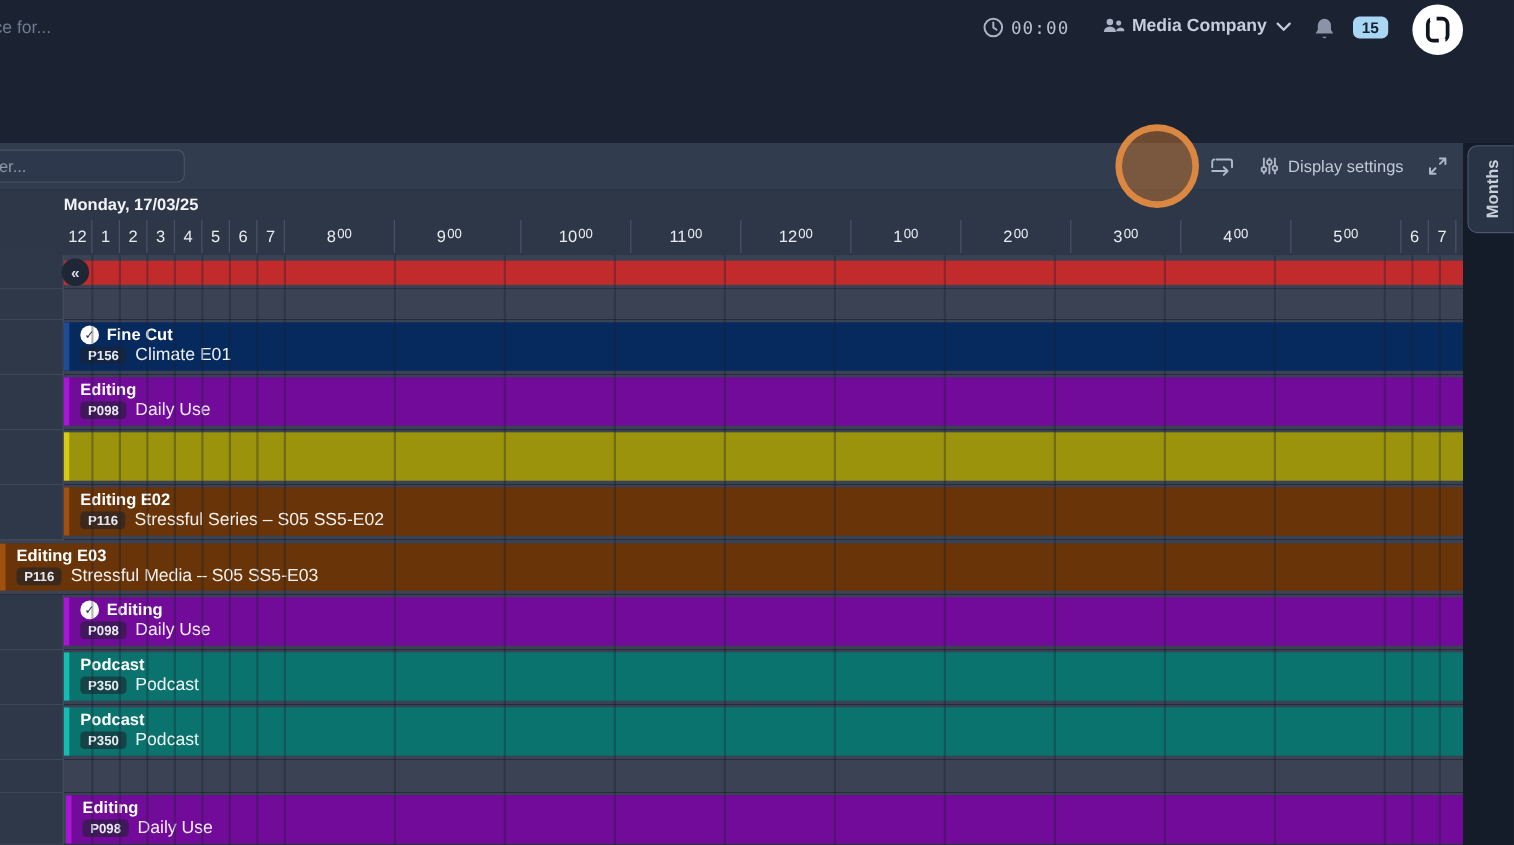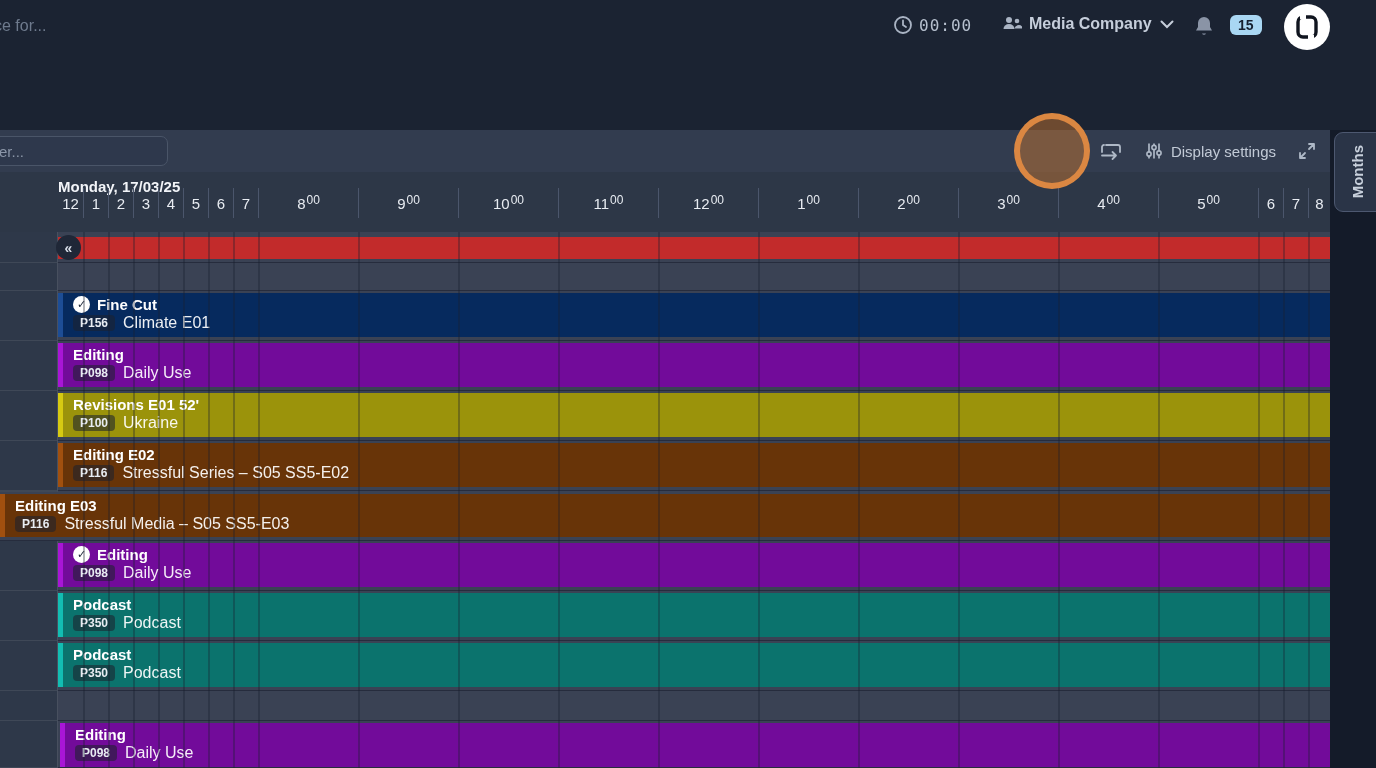--- a/index.html
+++ b/index.html
@@ -64,7 +64,7 @@
   .tl-header { position:relative; height:60px; background:#2d3747; }
   .day-label { position:absolute; left:58px; width:1272px; top:6px; text-align:left; color:#f2f4f8;
     font-size:15px; font-weight:700; }
-  .hour-scale { position:absolute; left:58px; top:16px; height:30px; display:flex;text-align:center; }
+  .hour-scale { position:absolute; left:58px; top:28px; height:30px; display:flex;text-align:center; }
   .hr-cell { height:30px; display:flex; align-items:center; justify-content:center; color:#e8ecf2;
     font-size:15px; border-left:1.5px solid #4b566c; }
   .hr-cell.first { border-left:none; }

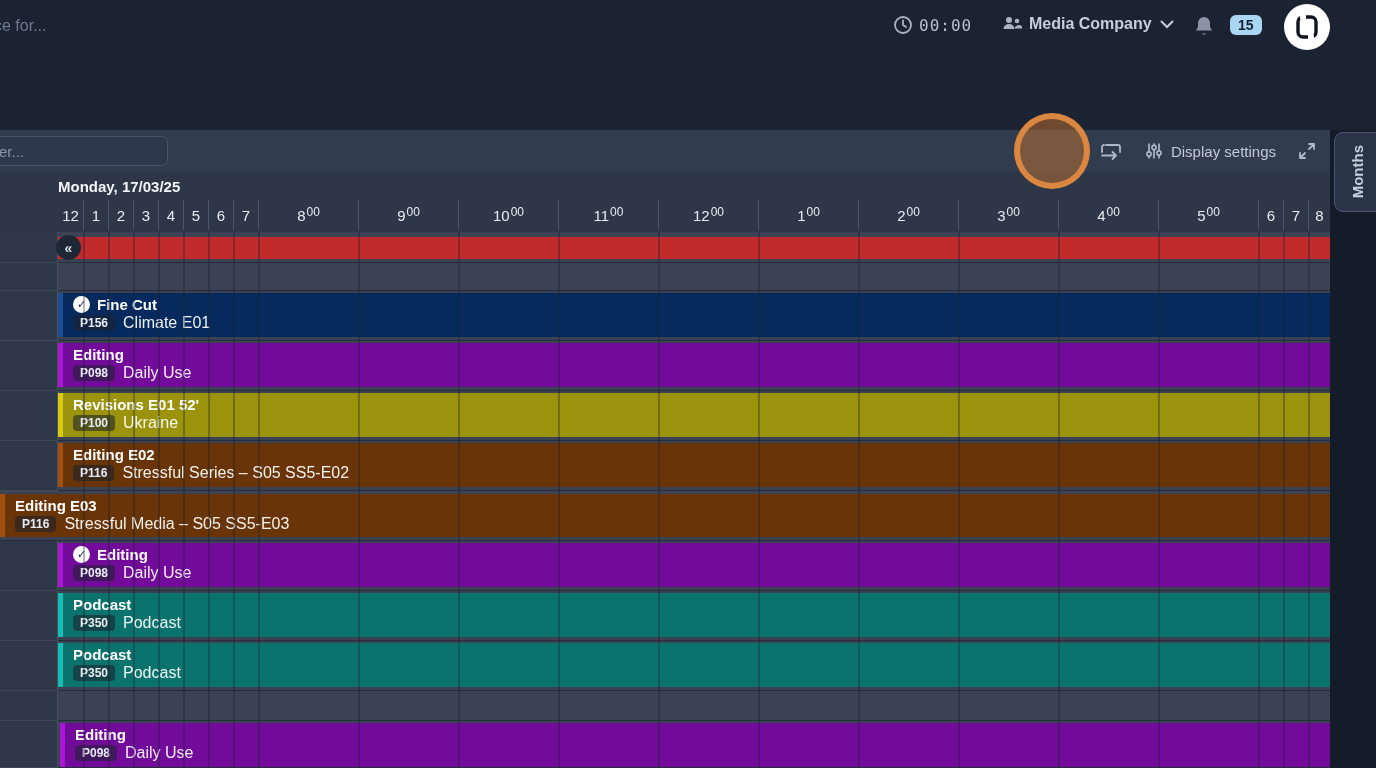--- a/index.html
+++ b/index.html
@@ -299,7 +299,7 @@
               <span>9</span>
               <span class="hr-sup">00</span>
             </div>
-            <div class="hr-cell" style="width: 100px;">
+            <div class="hr-cell" style="width: 100px; margin-left: 15px;">
               <span>10</span>
               <span class="hr-sup">00</span>
             </div>

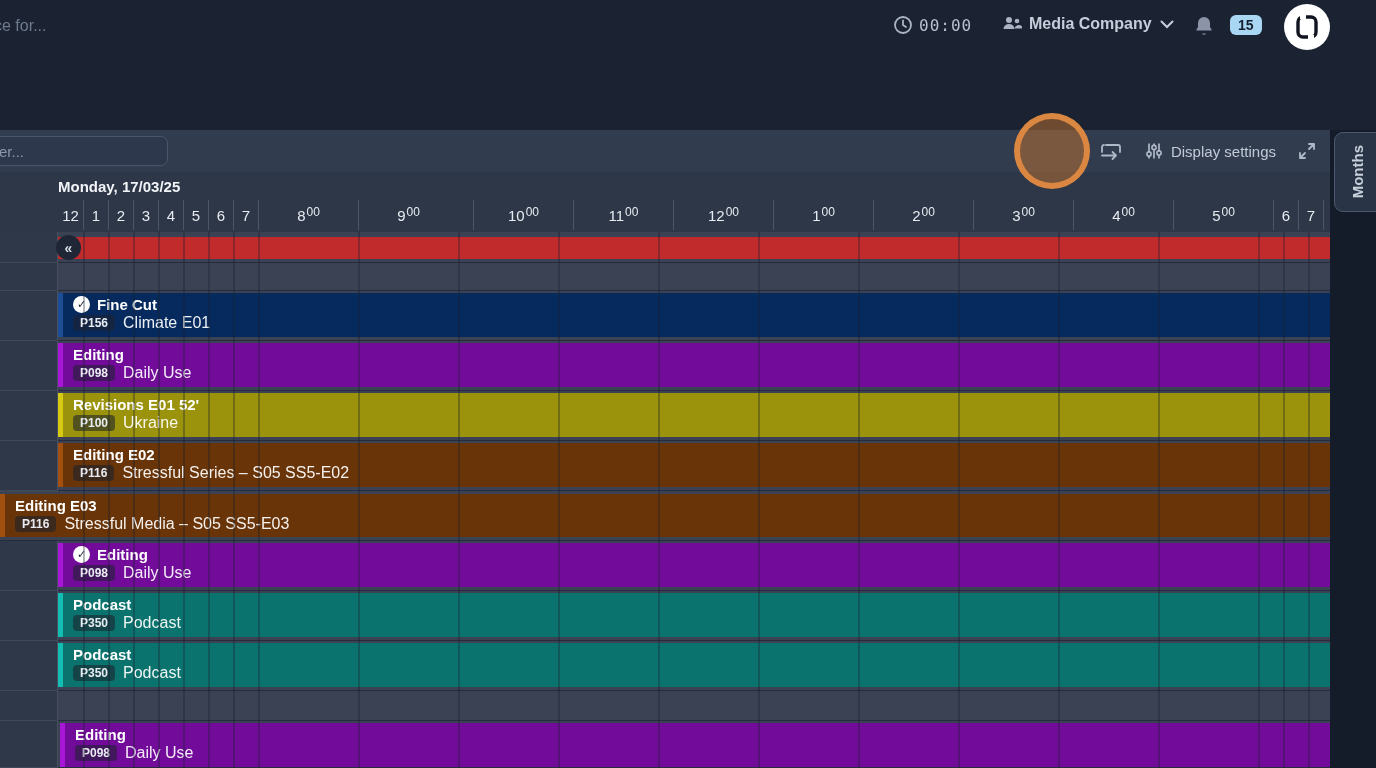--- a/index.html
+++ b/index.html
@@ -396,15 +396,6 @@
               <div class="rowbody">
                 <div class="bar" style="background: rgb(155, 147, 11);">
                   <div class="bar-edge" style="background: rgb(214, 202, 18);"></div>
-                  <div class="bar-content">
-                    <div class="bar-title-line">
-                      <span class="bar-title">Revisions E01 52'</span>
-                    </div>
-                    <div class="bar-sub-line">
-                      <span class="code-badge">P100</span>
-                      <span class="bar-sub">Ukraine</span>
-                    </div>
-                  </div>
                 </div>
               </div>
             </div>

